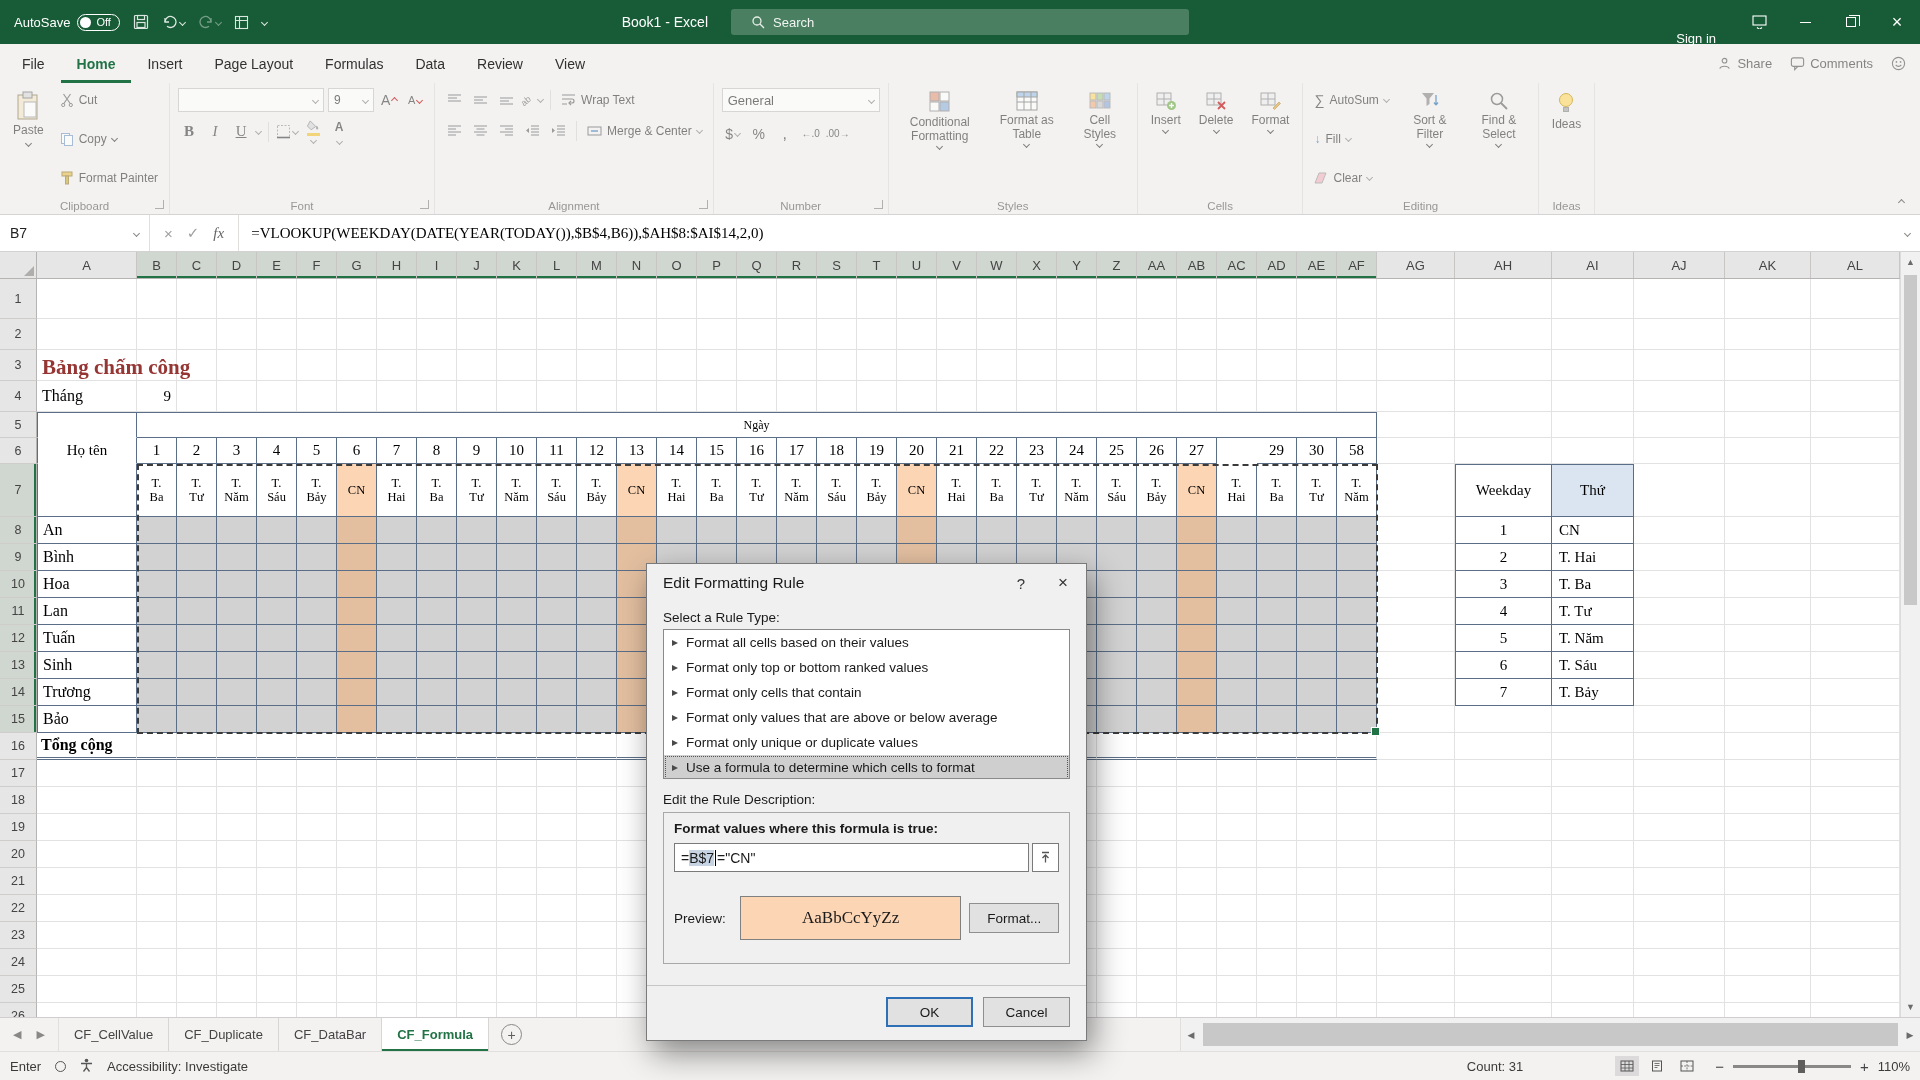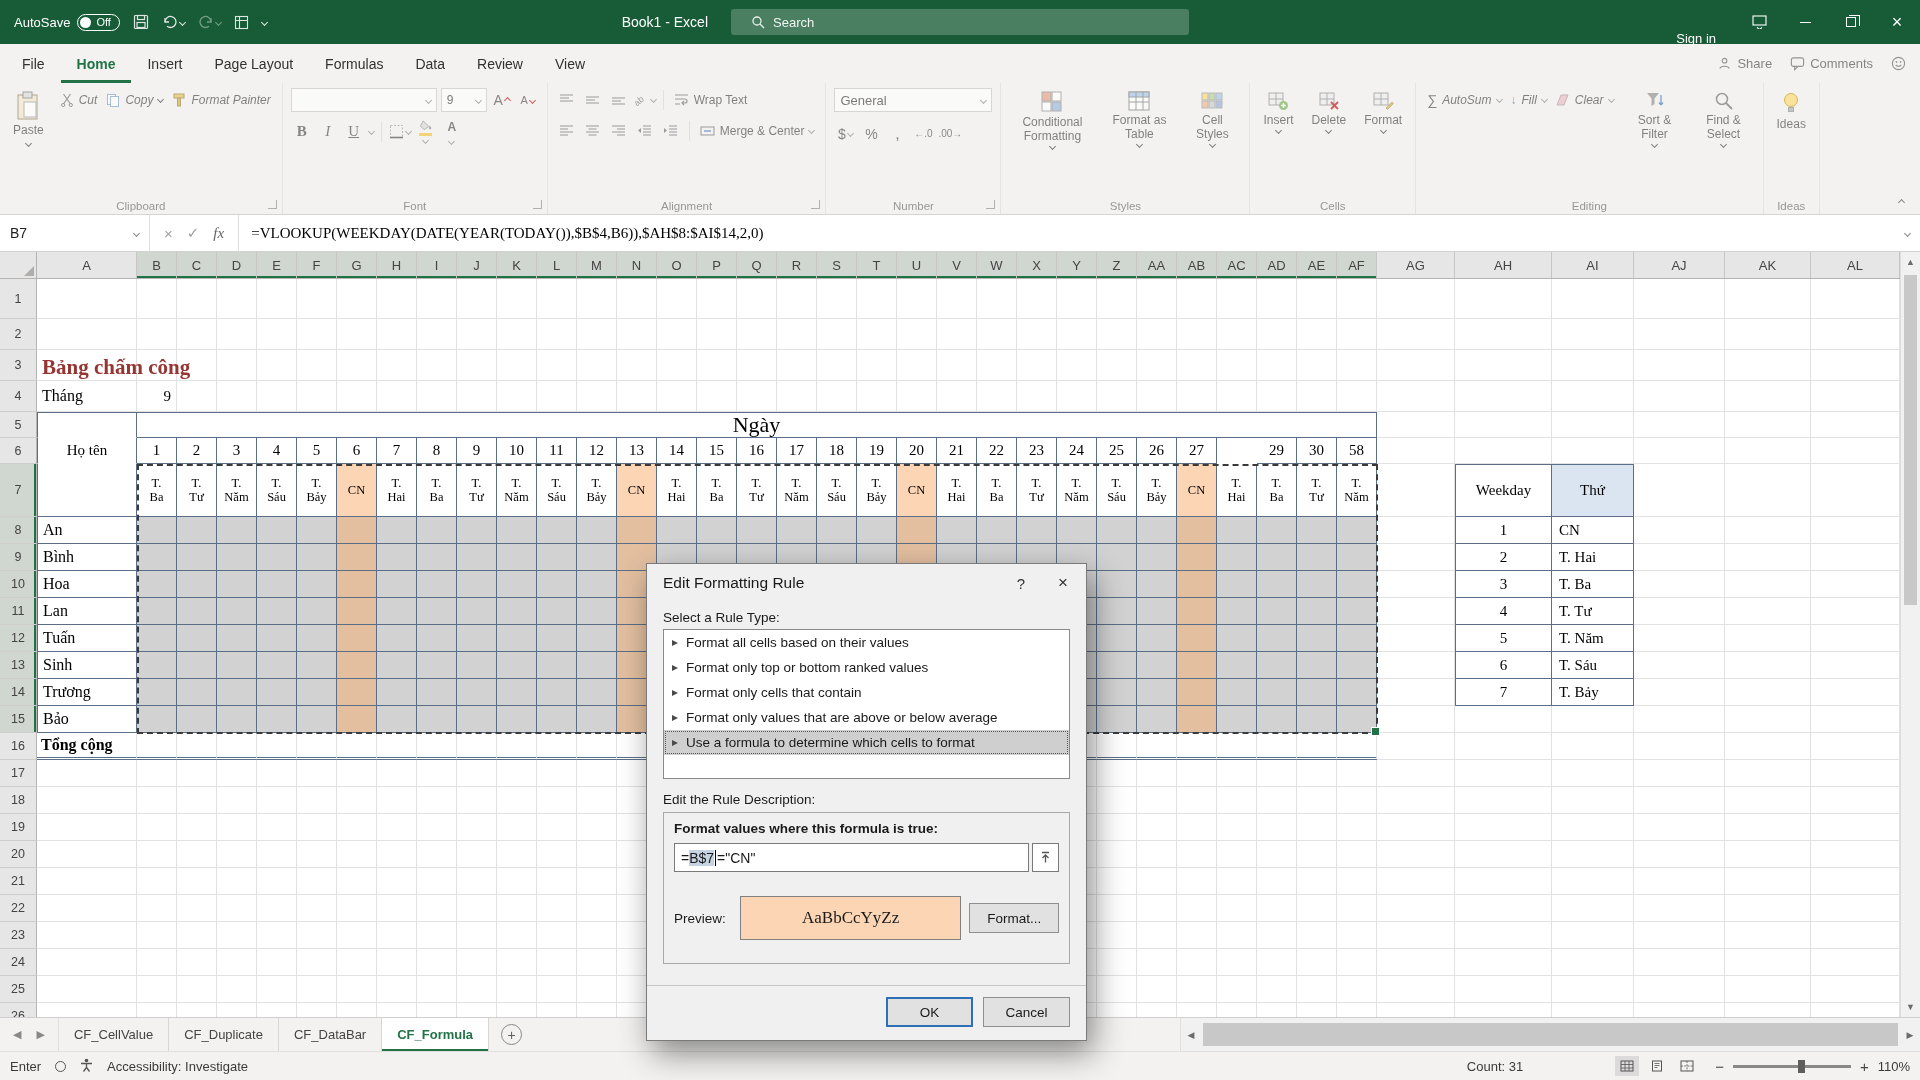--- a/index.html
+++ b/index.html
@@ -42,7 +42,7 @@
   .launcher { position:absolute; bottom:5px; right:5px; width:9px; height:9px; border-right:1.5px solid #8a8886; border-bottom:1.5px solid #8a8886; }
   .bb { display:flex; flex-direction:column; align-items:center; gap:3px; padding:3px 5px; font-size:12px; color:#3b3a39; text-align:center; line-height:1.15; }
   .bb .lblwrap { display:flex; flex-direction:column; align-items:center; }
-  .smallcol { display:flex; flex-direction:row; gap:3px;font-style:italic; }
+  .smallcol { display:flex; flex-direction:column; gap:16px; }
   .sb { display:flex; align-items:center; gap:5px; font-size:12px; color:#3b3a39; height:23px; padding:0 3px; white-space:nowrap; }
   .frow { display:flex; align-items:center; gap:4px; }
   .fontbox { width:146px; height:24px; background:#fff; border:1px solid #c8c6c4; display:flex; align-items:center; padding:0 5px; }

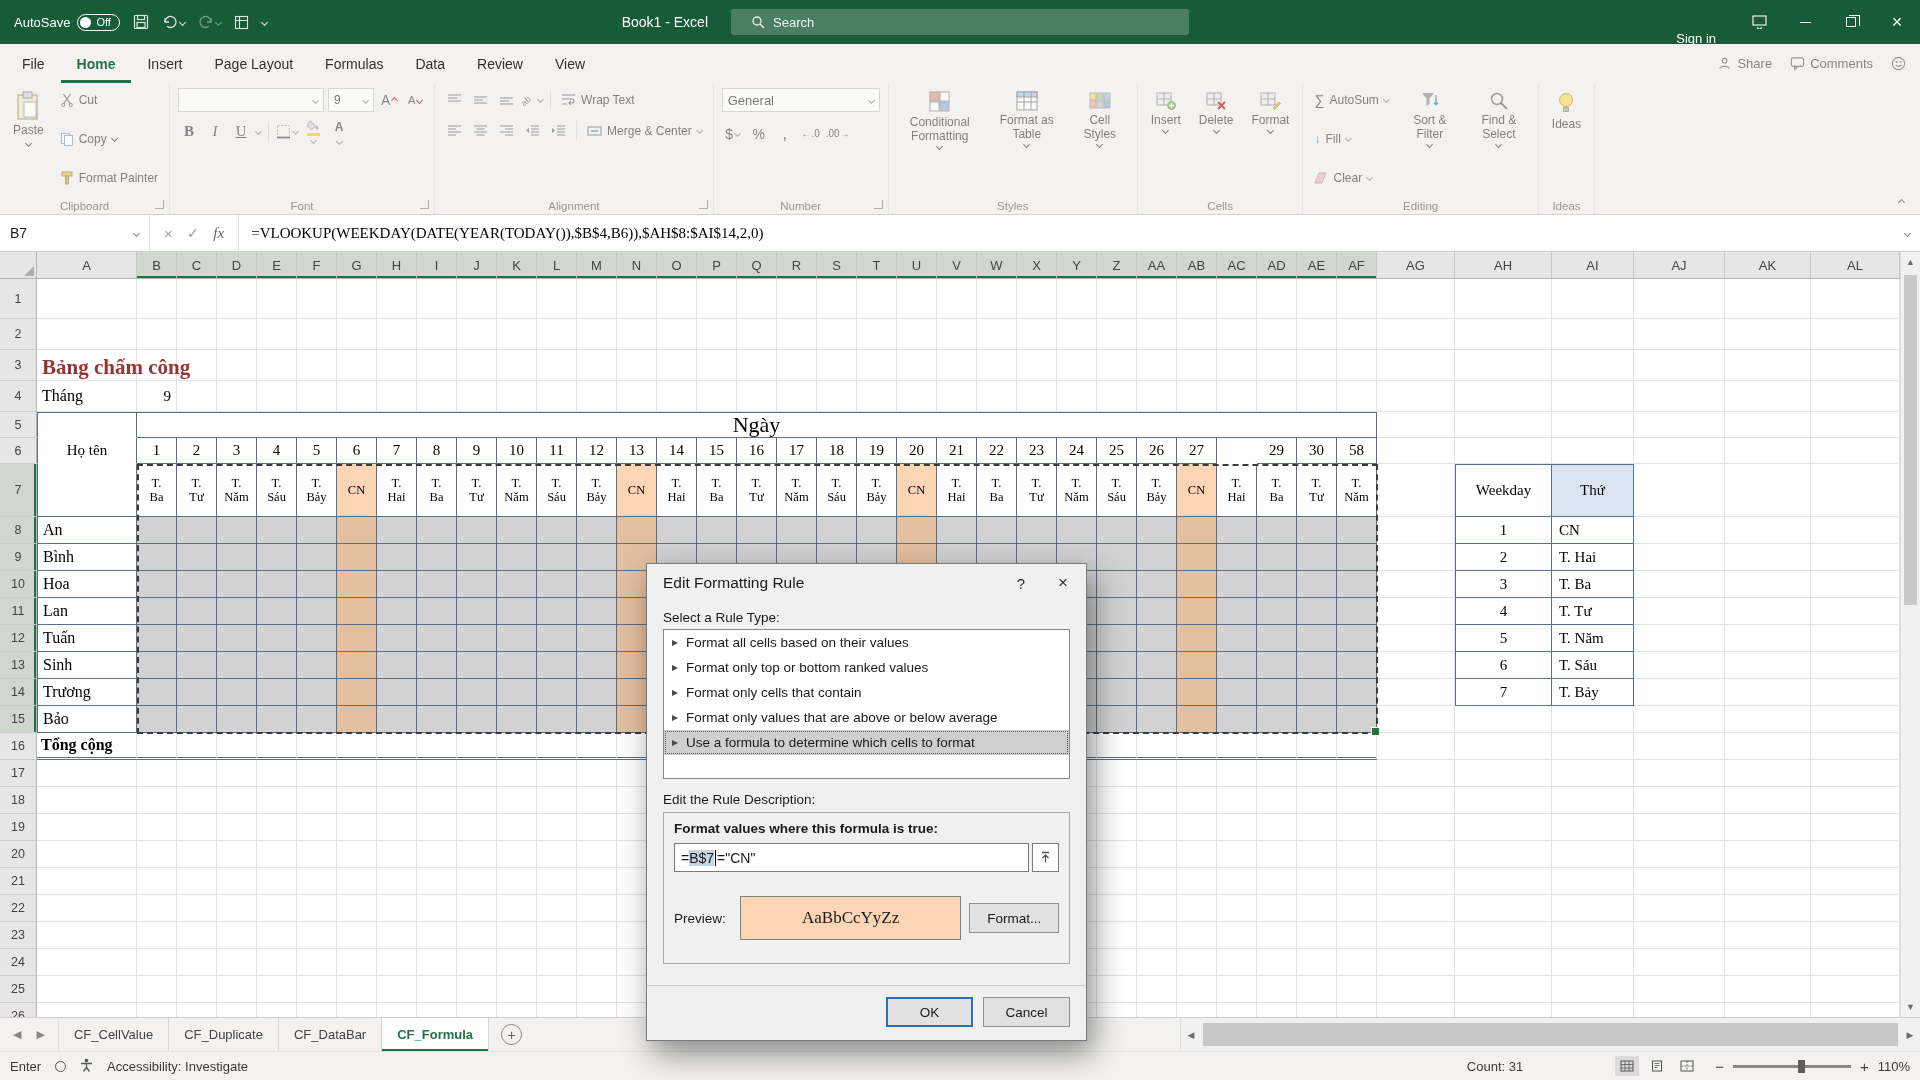--- a/index.html
+++ b/index.html
@@ -82,7 +82,7 @@
   .serifL { padding-left:5px; font-size:16px; }
   .serifR { justify-content:flex-end; padding-right:5px; }
   .tbl { border-right:1px solid var(--table-border,#5b6e87); border-bottom:1px solid var(--table-border,#5b6e87); }
-  .ngay { justify-content:center; border-top:1px solid var(--table-border,#5b6e87); font-size:22px; }
+  .ngay { justify-content:center; border-top:1px solid var(--table-border,#5b6e87); font-size:12px; }
   .dayNum { justify-content:center; }
   .wd { flex-direction:column; justify-content:center; align-items:center; font-size:12.5px; line-height:1.15; text-align:center; }
   .wd.cn { background:var(--peach,#fcd5b4); }

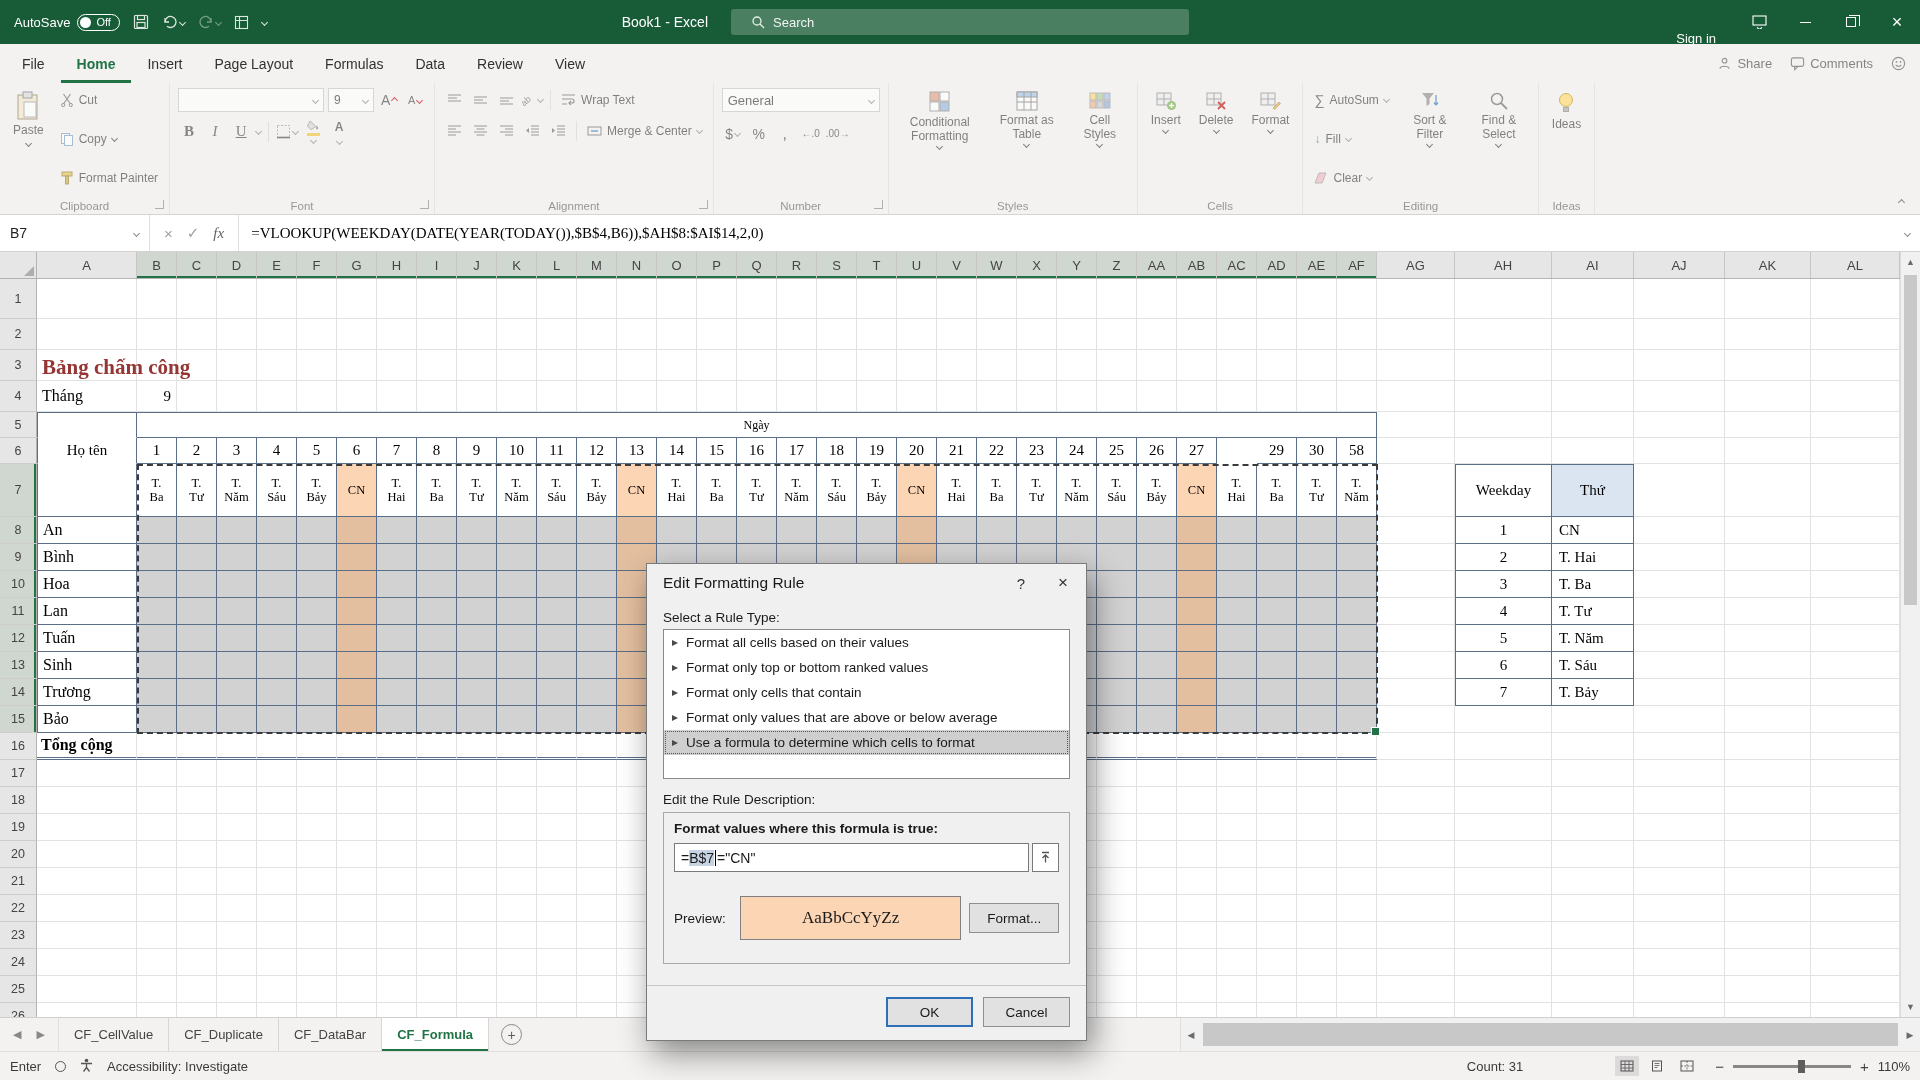--- a/index.html
+++ b/index.html
@@ -1823,6 +1823,10 @@
             <span class="rbullet"></span>
             <span>Format only values that are above or below average</span>
           </div>
+          <div class="ritem">
+            <span class="rbullet"></span>
+            <span>Format only unique or duplicate values</span>
+          </div>
           <div class="ritem rsel">
             <span class="rbullet"></span>
             <span>Use a formula to determine which cells to format</span>

